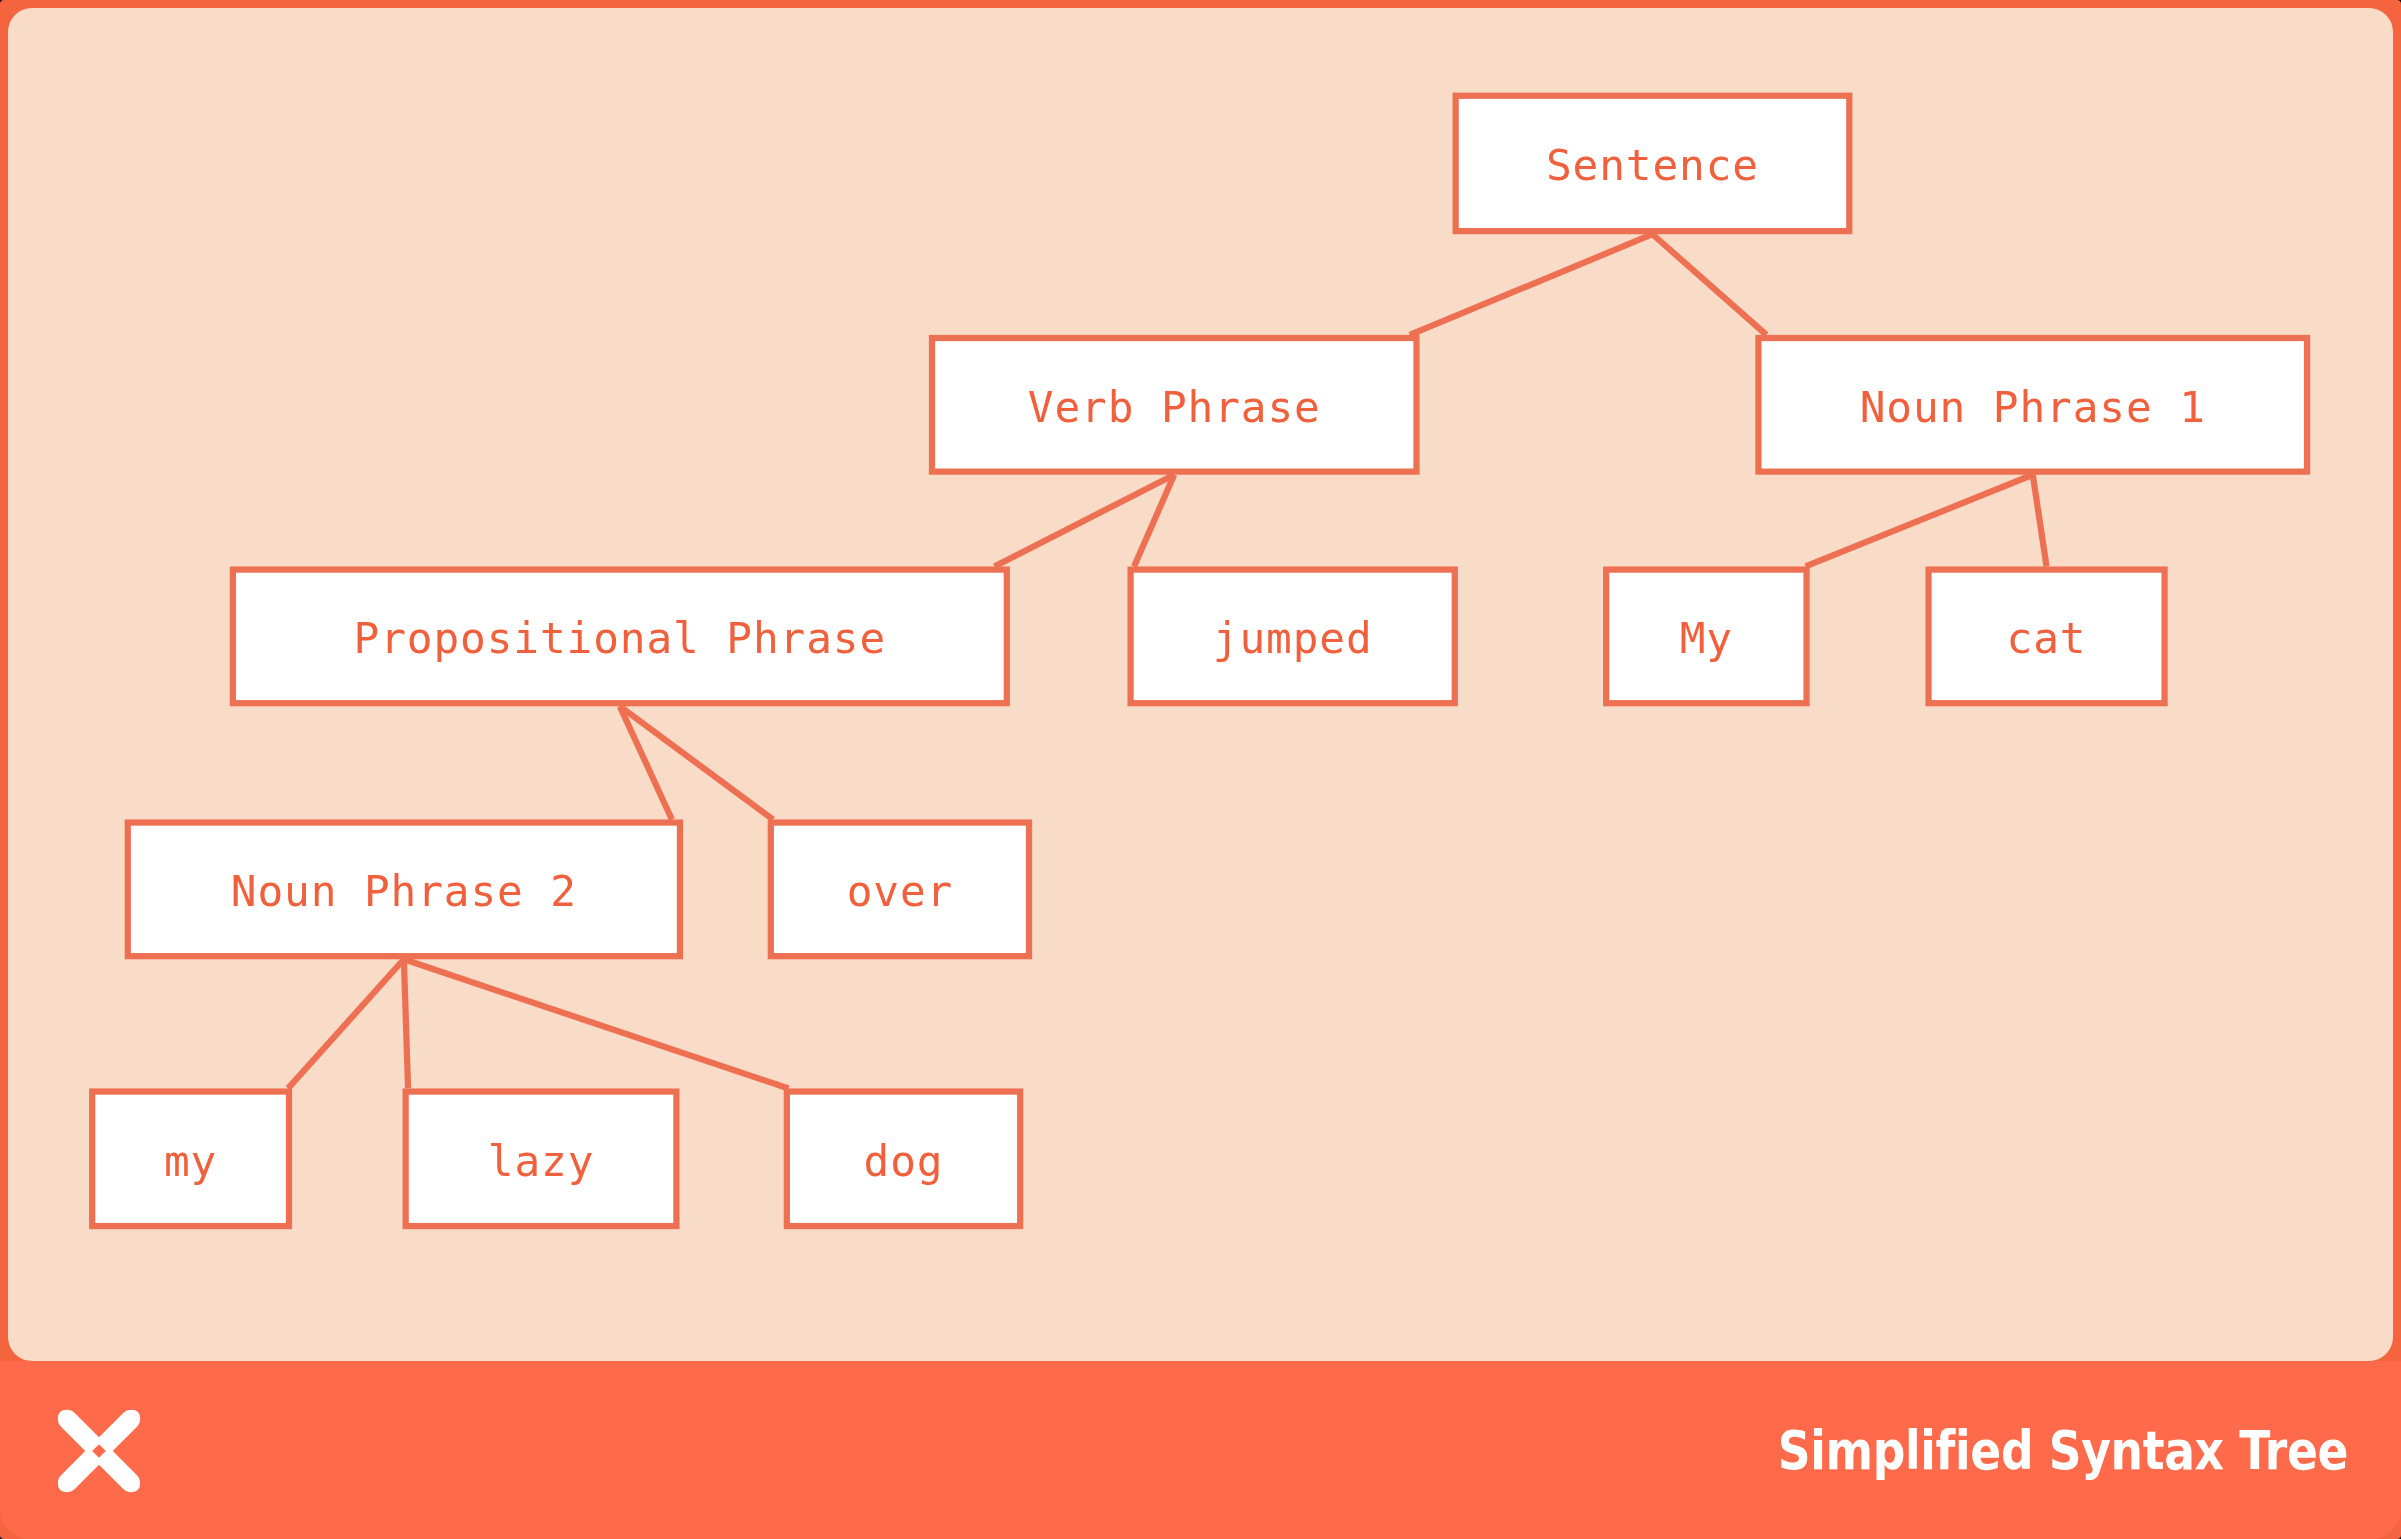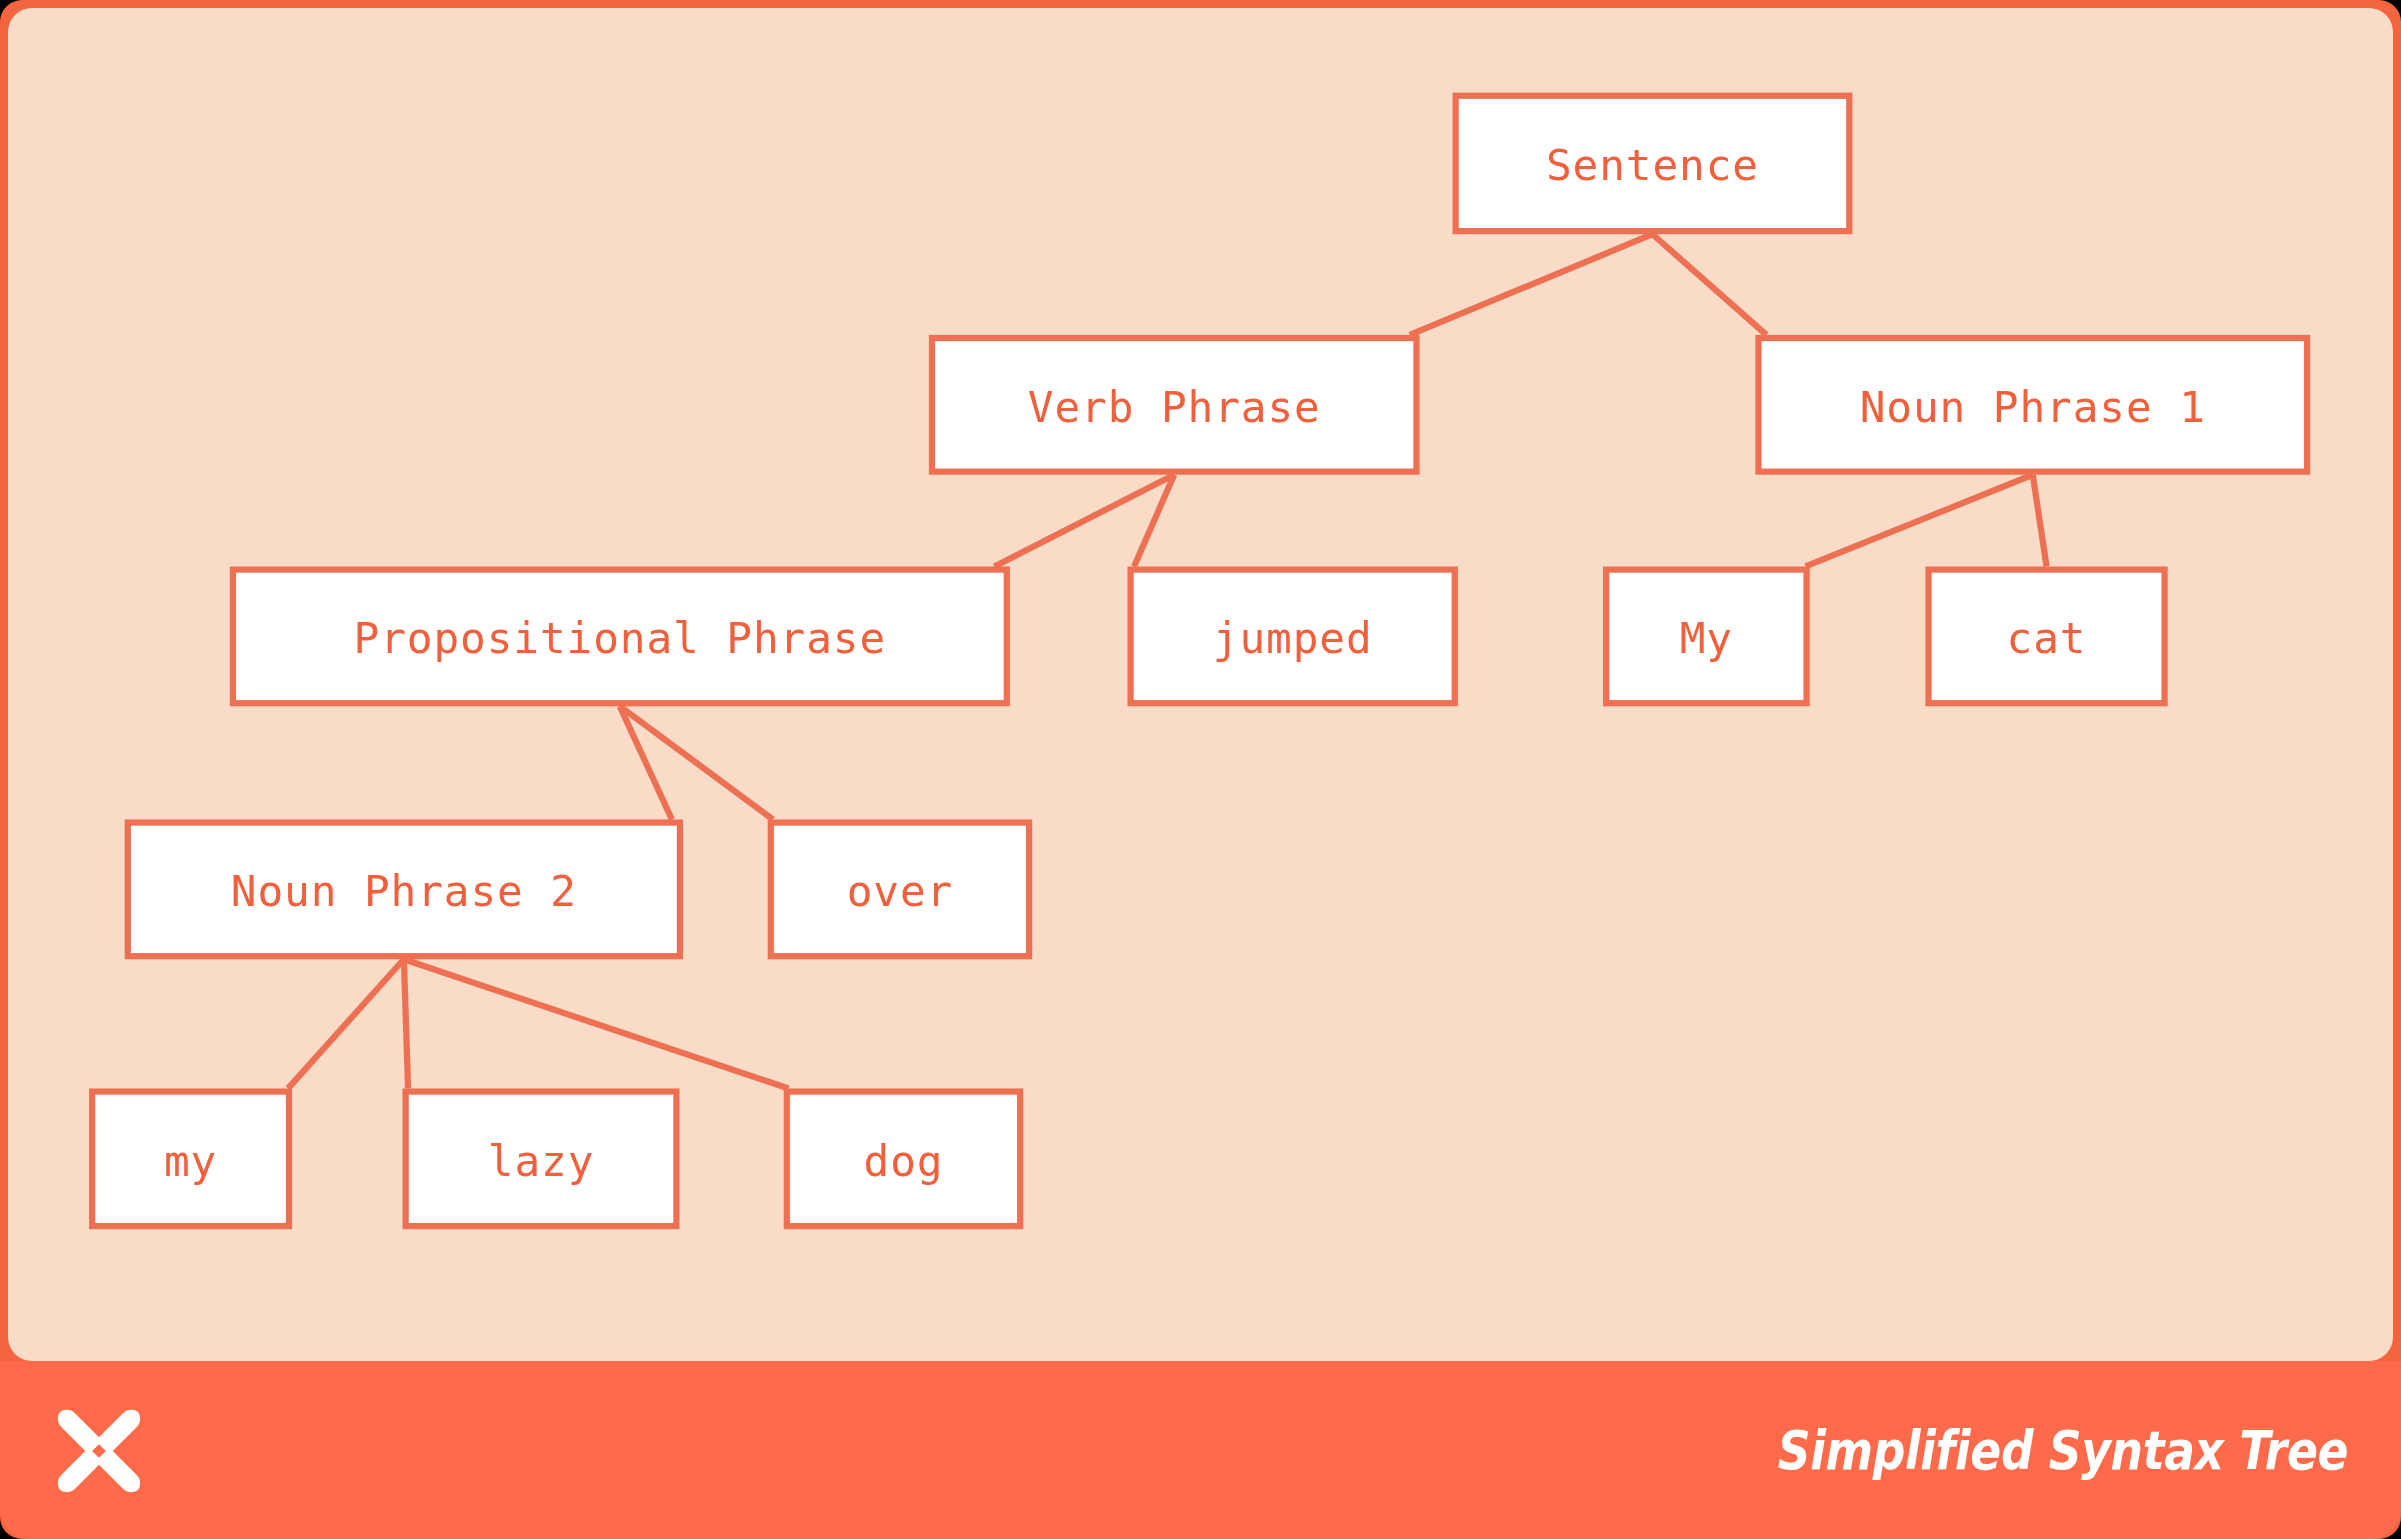--- a/index.html
+++ b/index.html
@@ -23,7 +23,7 @@
     width: 2401px;
     height: 1539px;
     box-sizing: border-box;
-    border-radius: 22px;
+    border-radius: 4px;
     background: #F4643F;           
     overflow: hidden;
   }

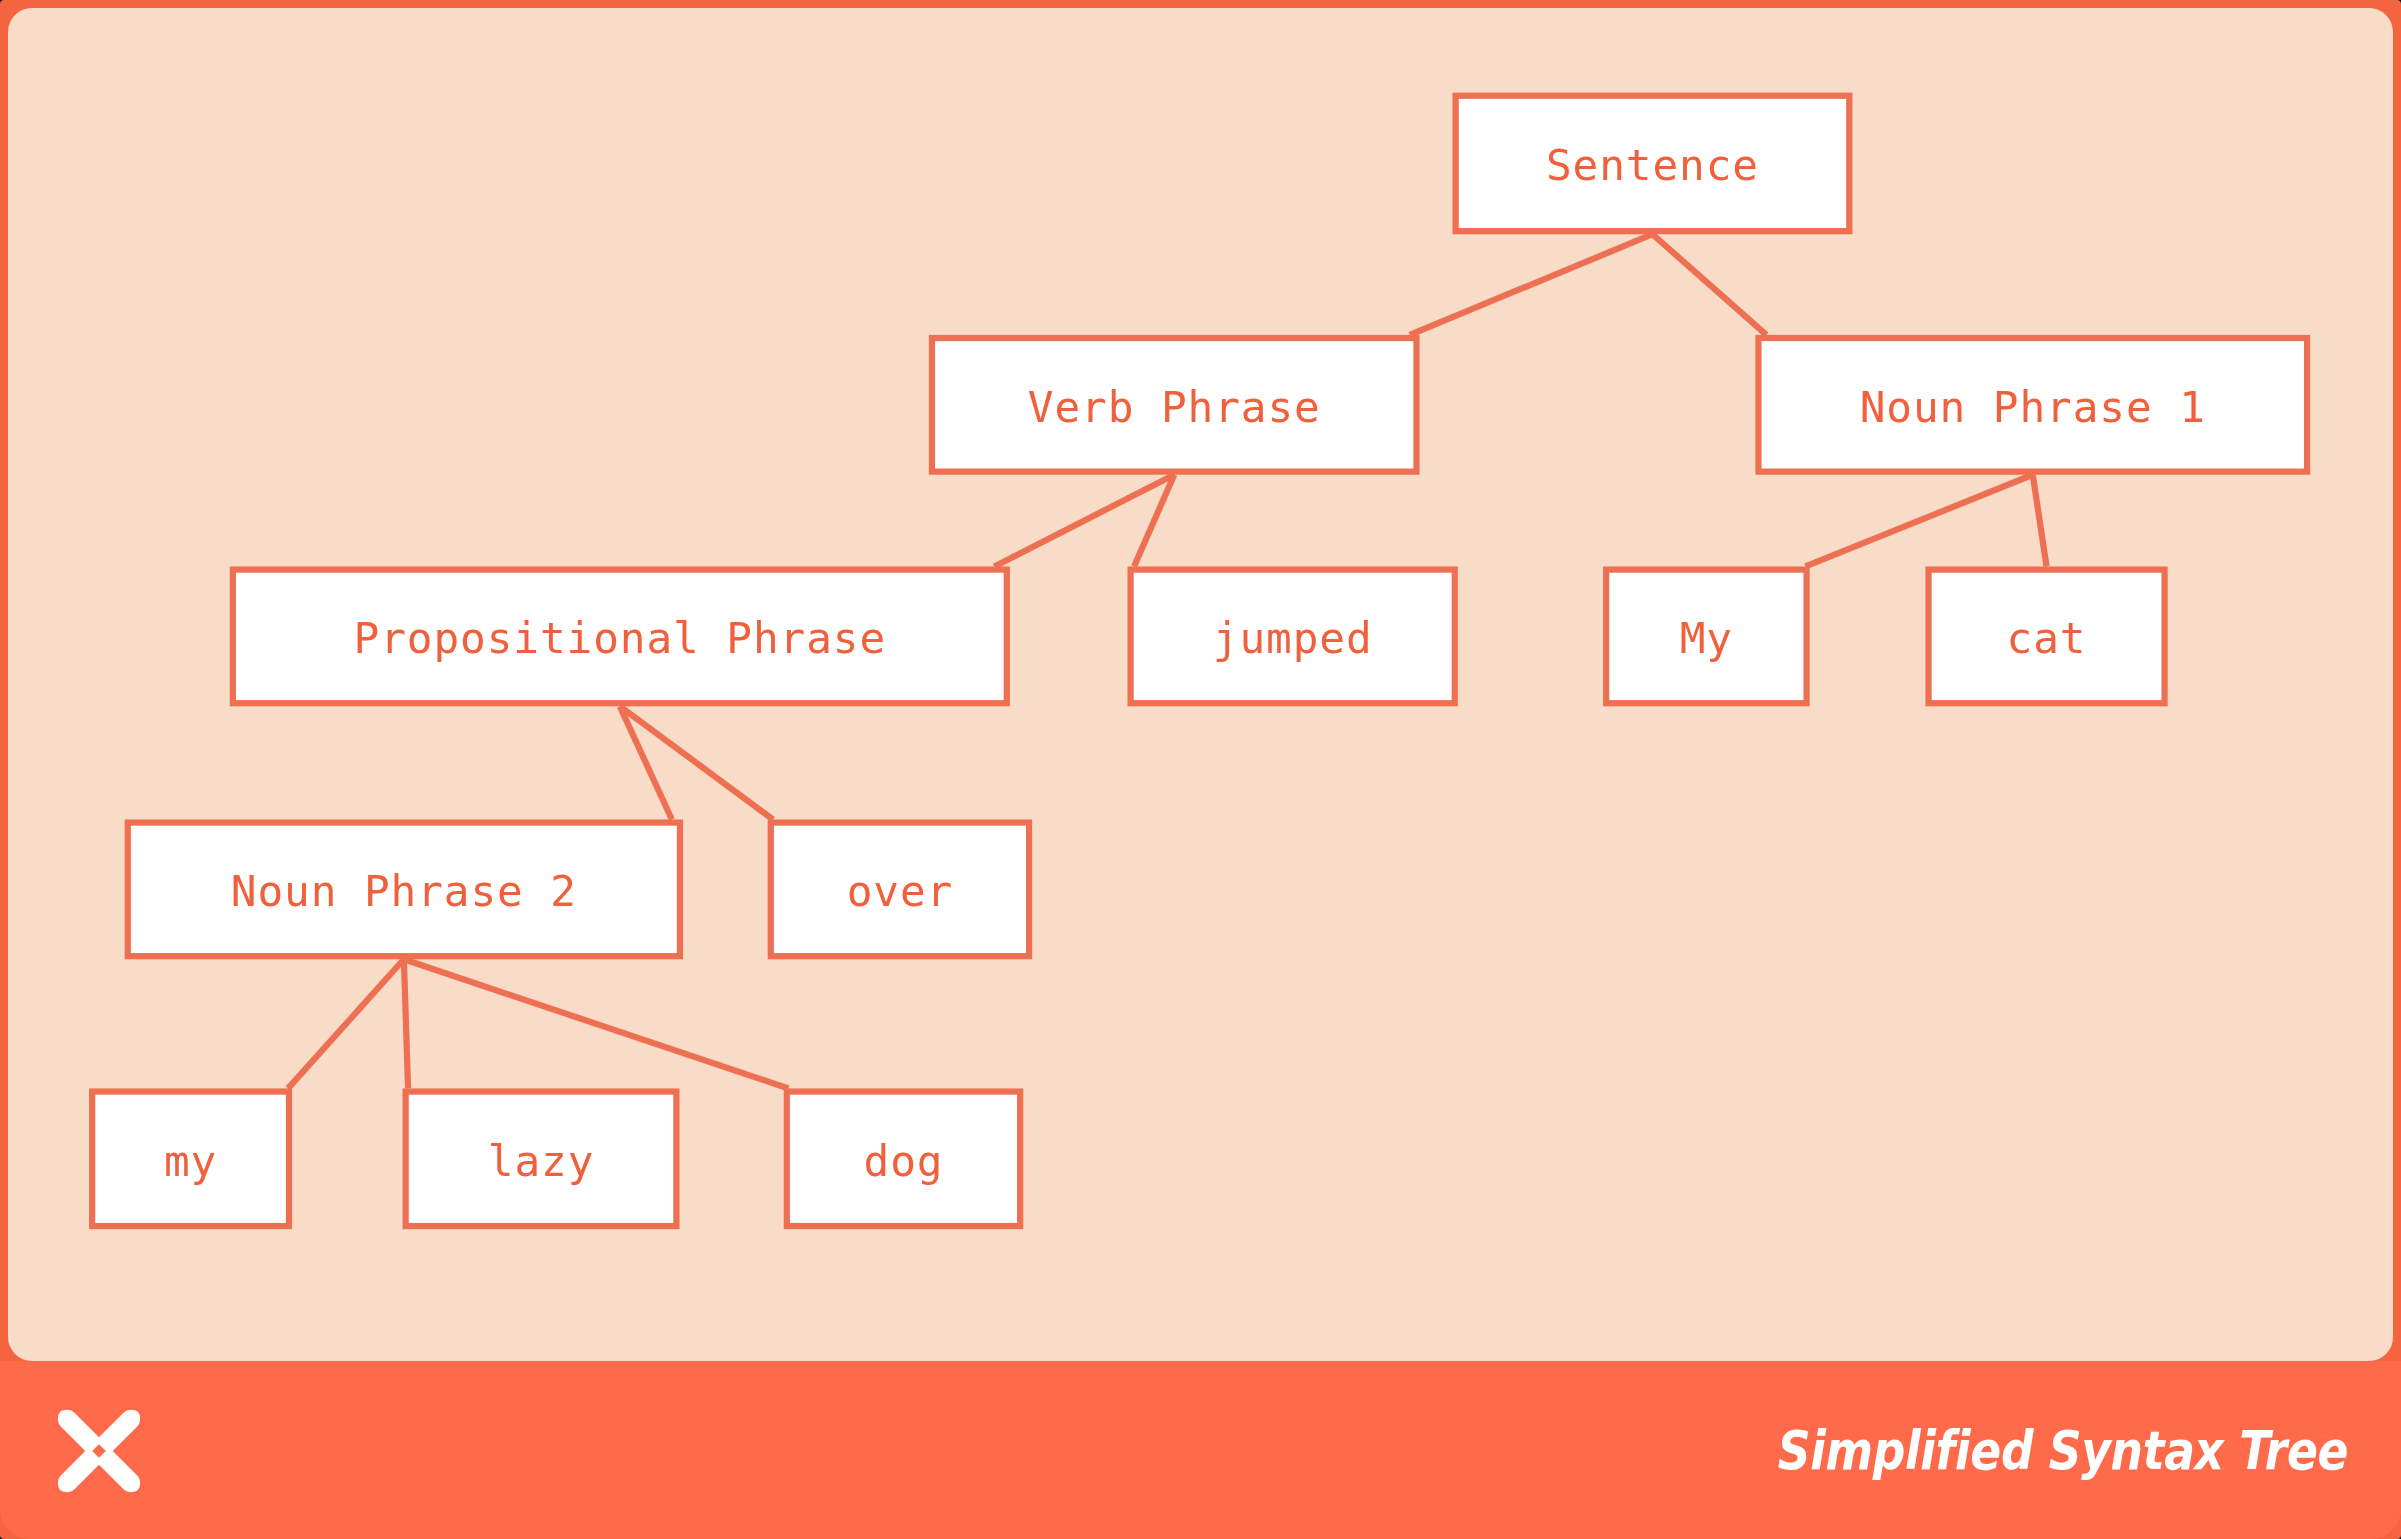--- a/index.html
+++ b/index.html
@@ -63,7 +63,6 @@
     background: #FF6B4A;
     border-bottom-left-radius: 30px;
     border-bottom-right-radius: 30px;
-    font-style: italic;
   }
   #footer-logo {
     position: absolute;

